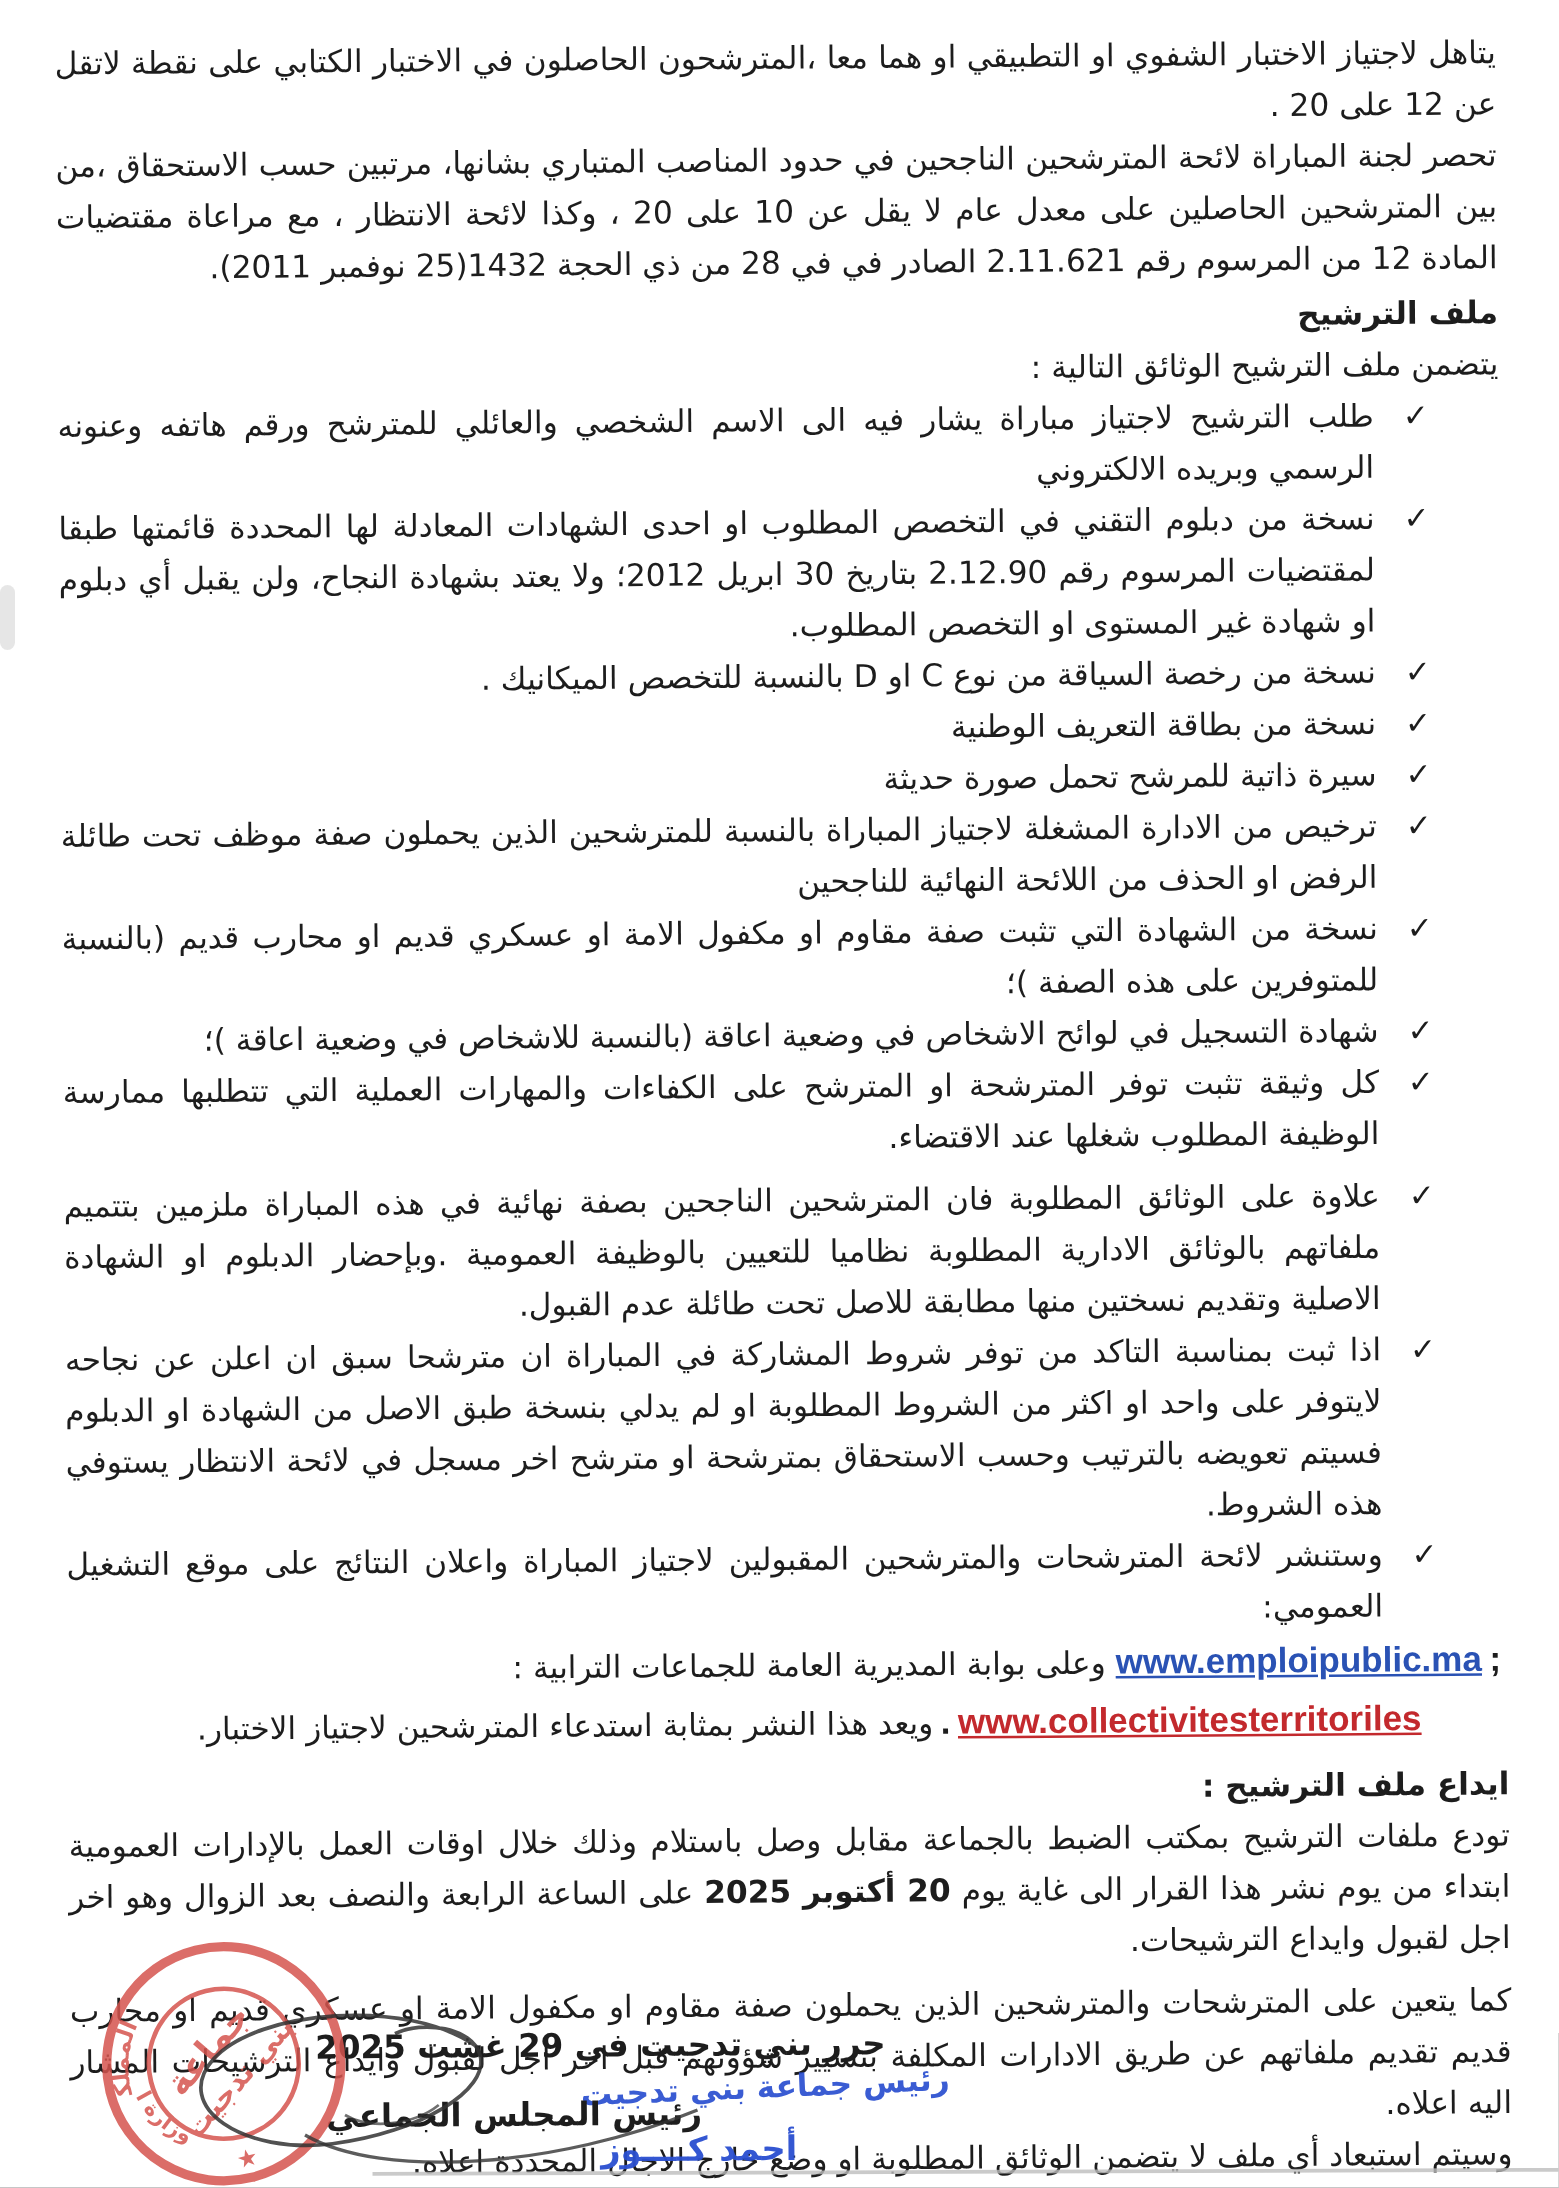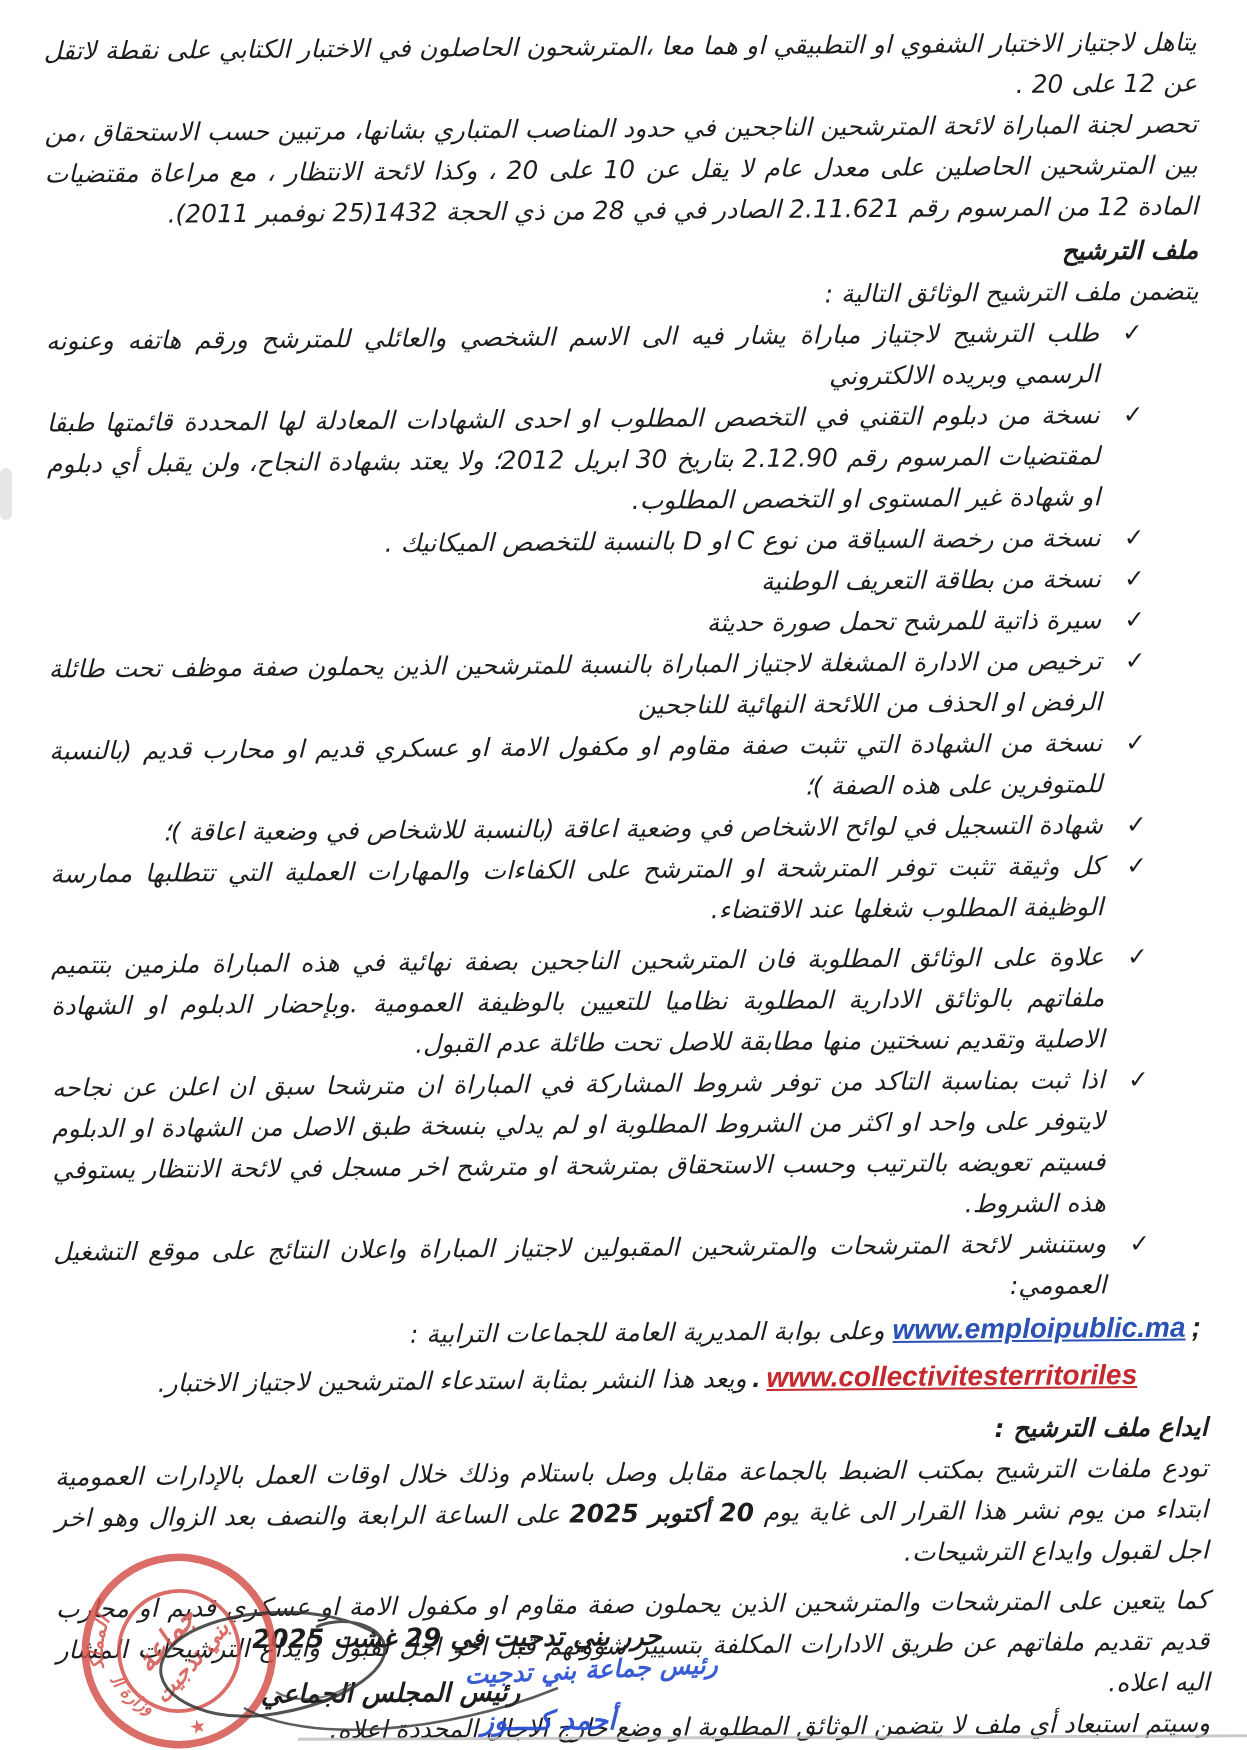--- a/index.html
+++ b/index.html
@@ -5,7 +5,7 @@
   html,body{margin:0;padding:0;background:#9a9a9a;}
   .page{
     width:1247px;height:1750px;background:#ffffff;position:relative;overflow:hidden;
-    font-family:"DejaVu Sans",sans-serif;color:#1d1d1d;direction:rtl;margin:0 auto;font-style:italic;
+    font-family:"DejaVu Sans",sans-serif;color:#1d1d1d;direction:rtl;margin:0 auto;
   }
   .doc{position:absolute;inset:0;transform:rotate(-0.45deg);transform-origin:620px 80px;}
   .content{padding:26px 50px 0 44px;font-size:25px;line-height:41px;text-align:justify;}

